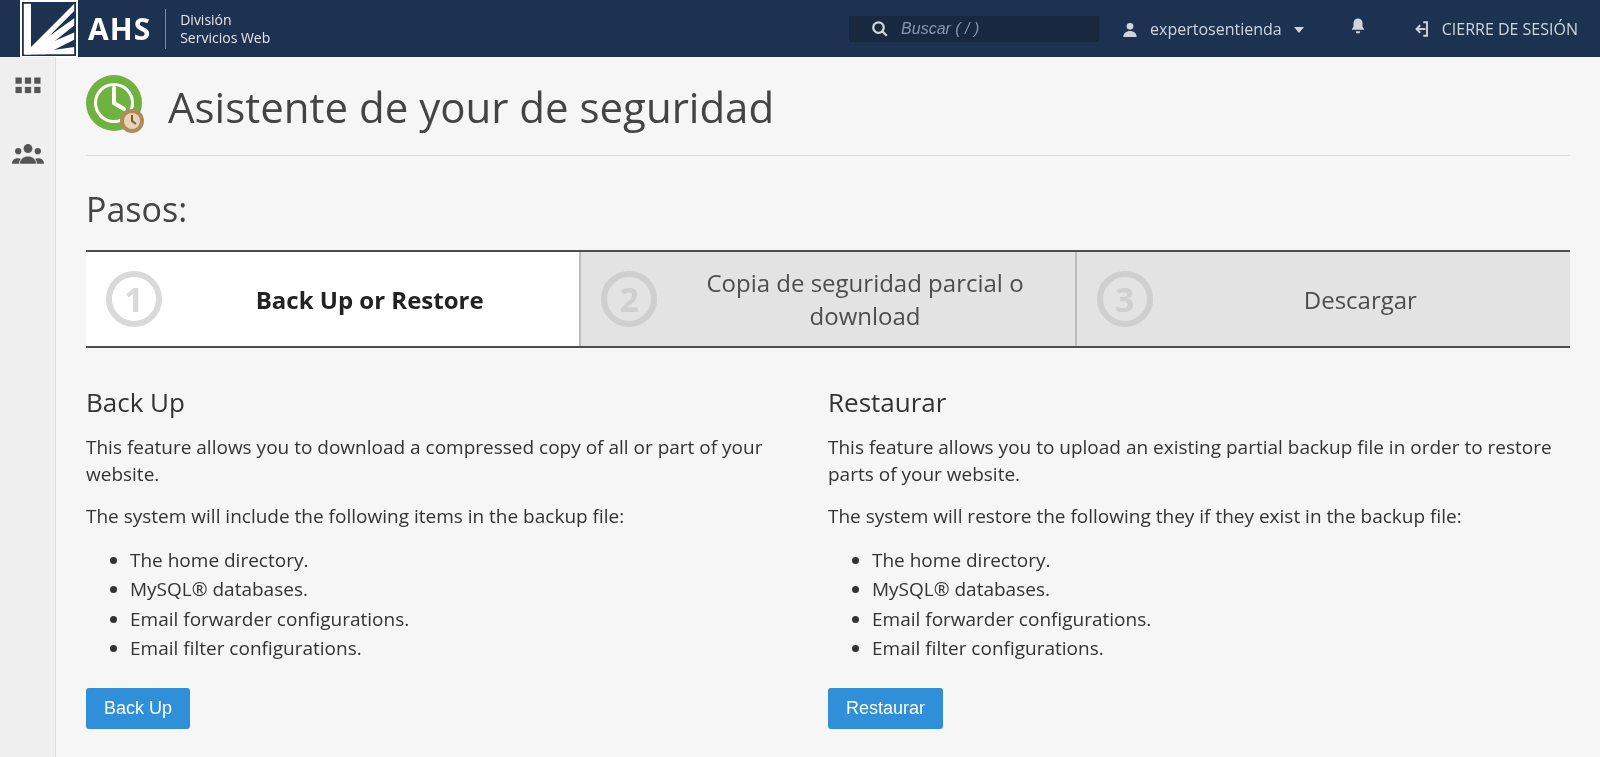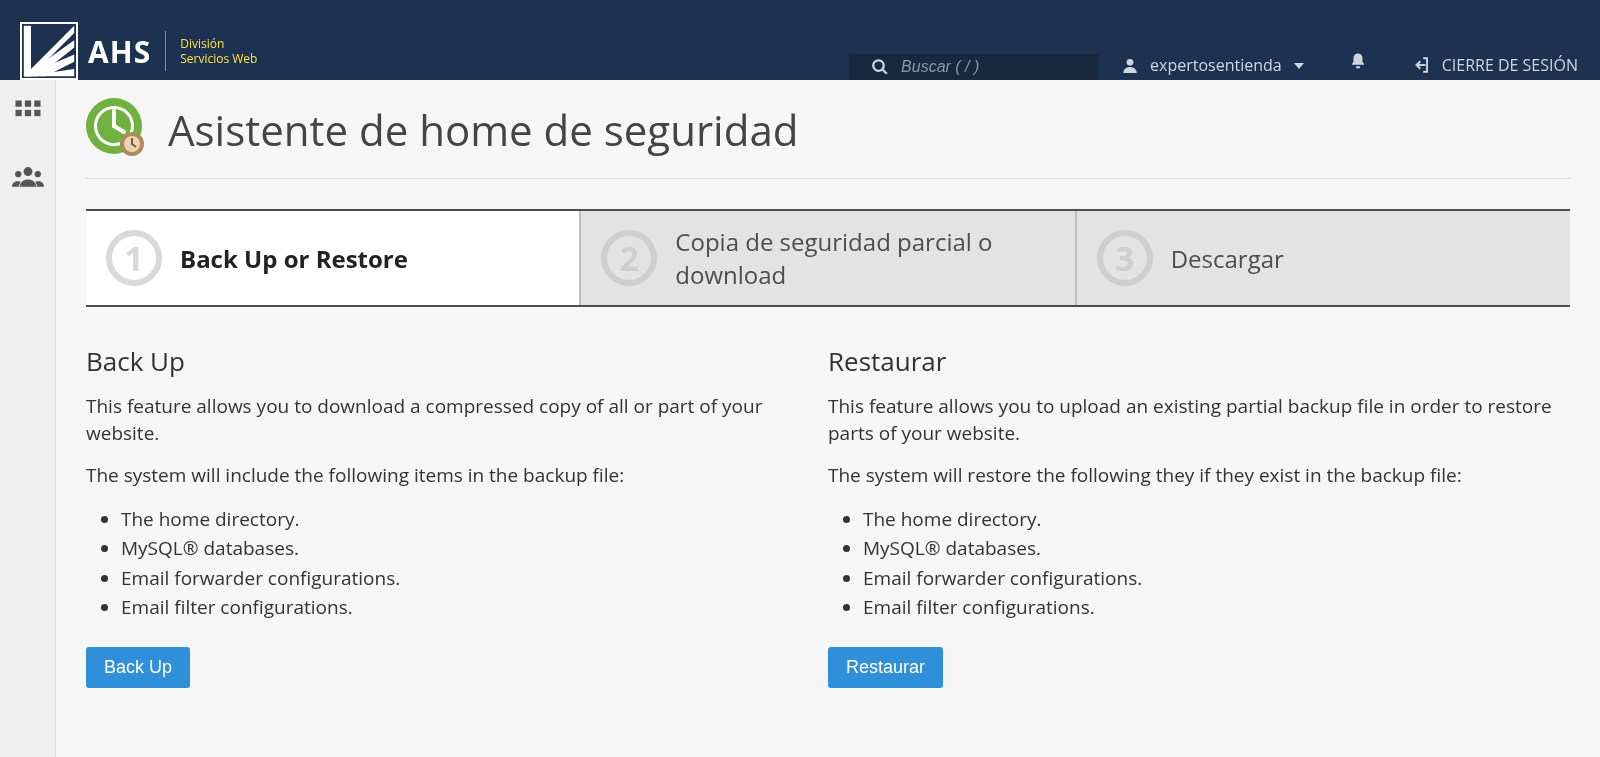--- a/index.html
+++ b/index.html
@@ -5,7 +5,7 @@
   *{box-sizing:border-box;margin:0;padding:0}
   body{font-family:"Open Sans",Helvetica,Arial,sans-serif;background:#f6f6f6;color:#333;font-size:16px}
   
-  .navbar{display:flex;align-items:flex-end;background:#1d3250;color:#fff;height:80px}
+  .navbar{display:flex;align-items:center;background:#1d3250;color:#fff;height:57px}
   .brand{display:flex;align-items:center;padding:0 20px}
   .brand-logo{width:58px;height:58px;background:#fff;margin-right:10px;display:flex;align-items:center;justify-content:center}
   .brand-logo svg{width:54px;height:54px}

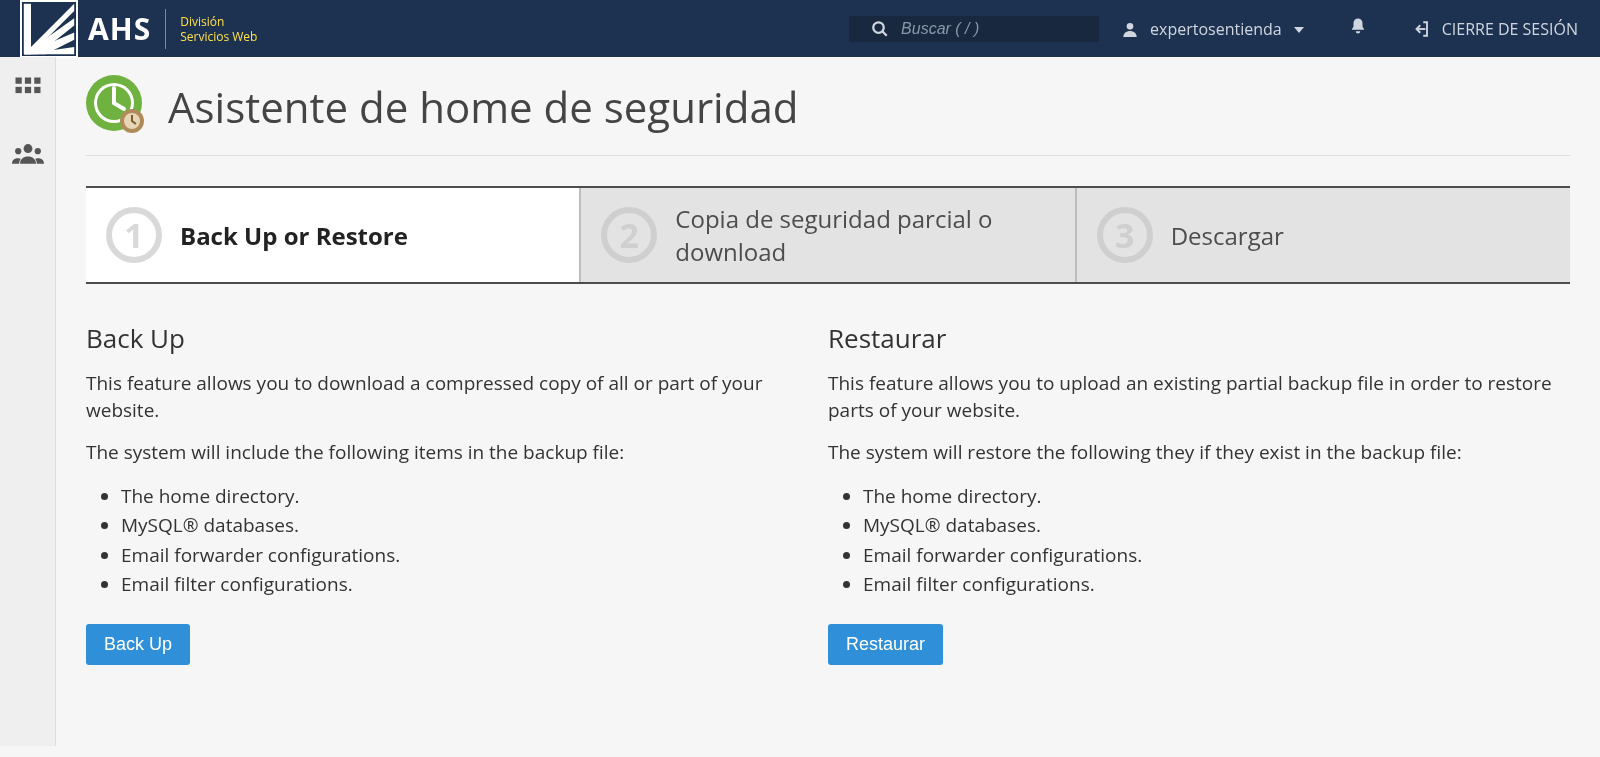--- a/index.html
+++ b/index.html
@@ -11,7 +11,7 @@
   .brand-logo svg{width:54px;height:54px}
   .brand-text-main{font-size:30px;font-weight:700;letter-spacing:1px;color:#fff}
   .brand-divider{width:1px;height:40px;background:#7a8aa0;margin:0 14px}
-  .brand-sub{font-size:12px;line-height:1.25;color:#fde047}
+  .brand-sub{font-size:14px;line-height:1.25;color:#e5e5e5}
   .nav-spacer{flex:1}
   .nav-item{display:flex;align-items:center;padding:4px 22px;color:#cfd6df;font-size:16px;cursor:pointer;position:relative}
   .nav-item.search{background:#17283f;width:250px}

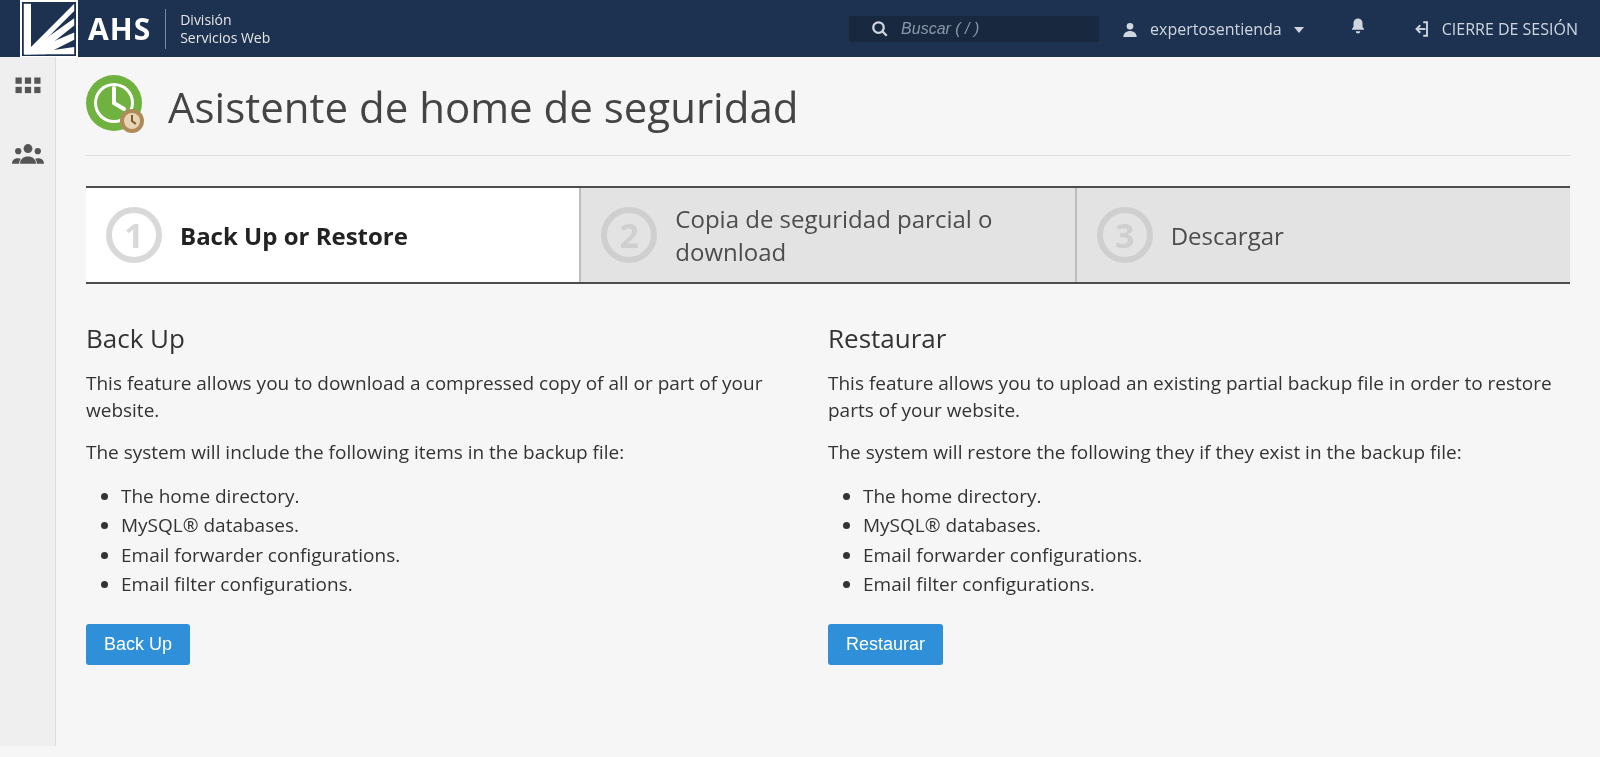--- a/index.html
+++ b/index.html
@@ -152,7 +152,7 @@
           <path d="M46 40v6l4 3" stroke="#7a5c33" stroke-width="2" fill="none"></path>
         </svg>
       </div>
-      <h1 class="page-title">Asistente de home de seguridad</h1>
+      <h1 class="page-title">Asistente de your de seguridad</h1>
     </div>
 
 

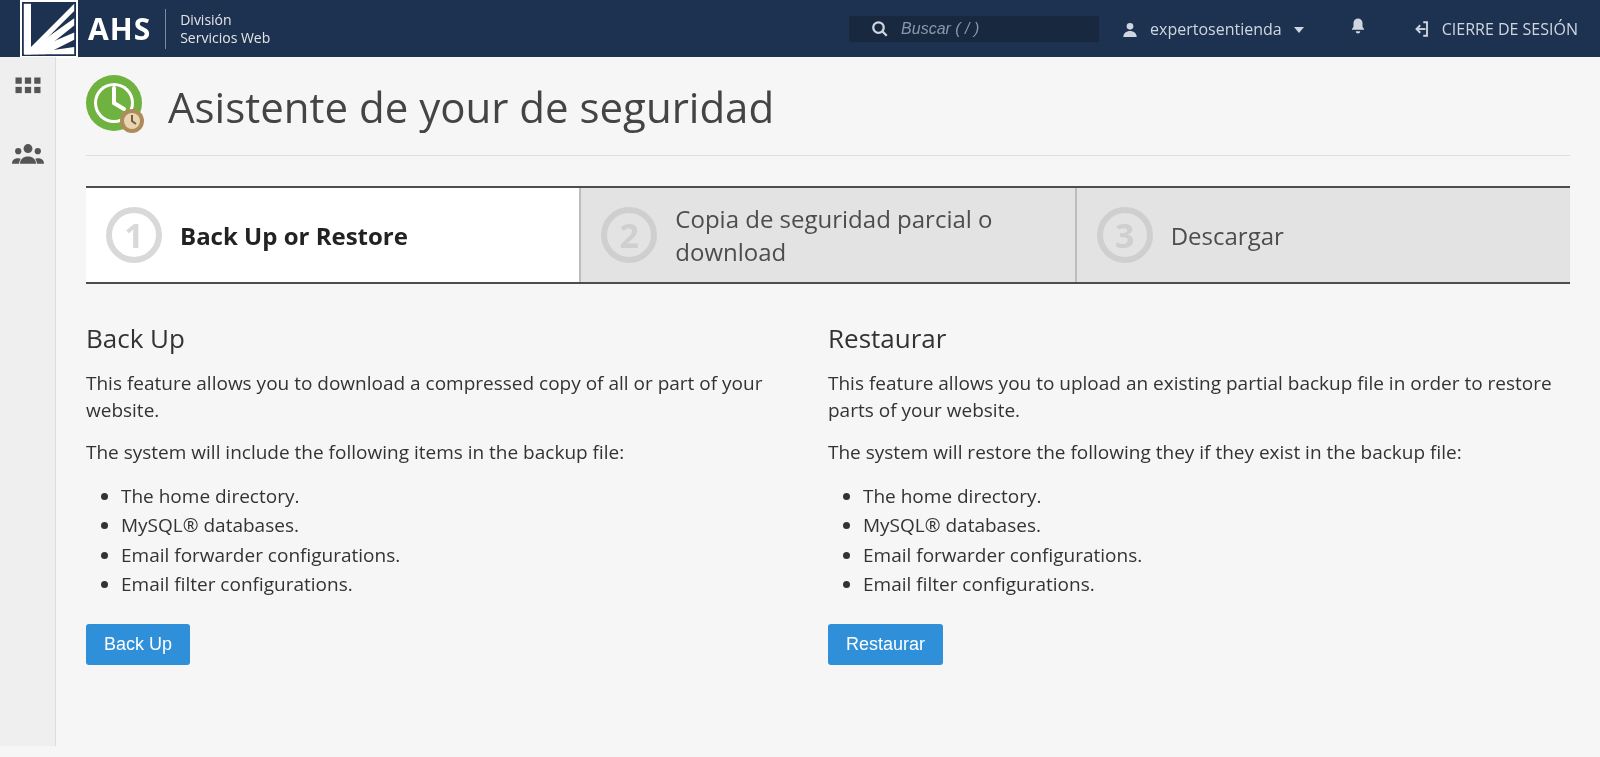--- a/index.html
+++ b/index.html
@@ -155,6 +155,7 @@
       <h1 class="page-title">Asistente de your de seguridad</h1>
     </div>
 
+    <div class="steps-heading">Pasos:</div>
 
     <div class="steps">
       <div class="step active">

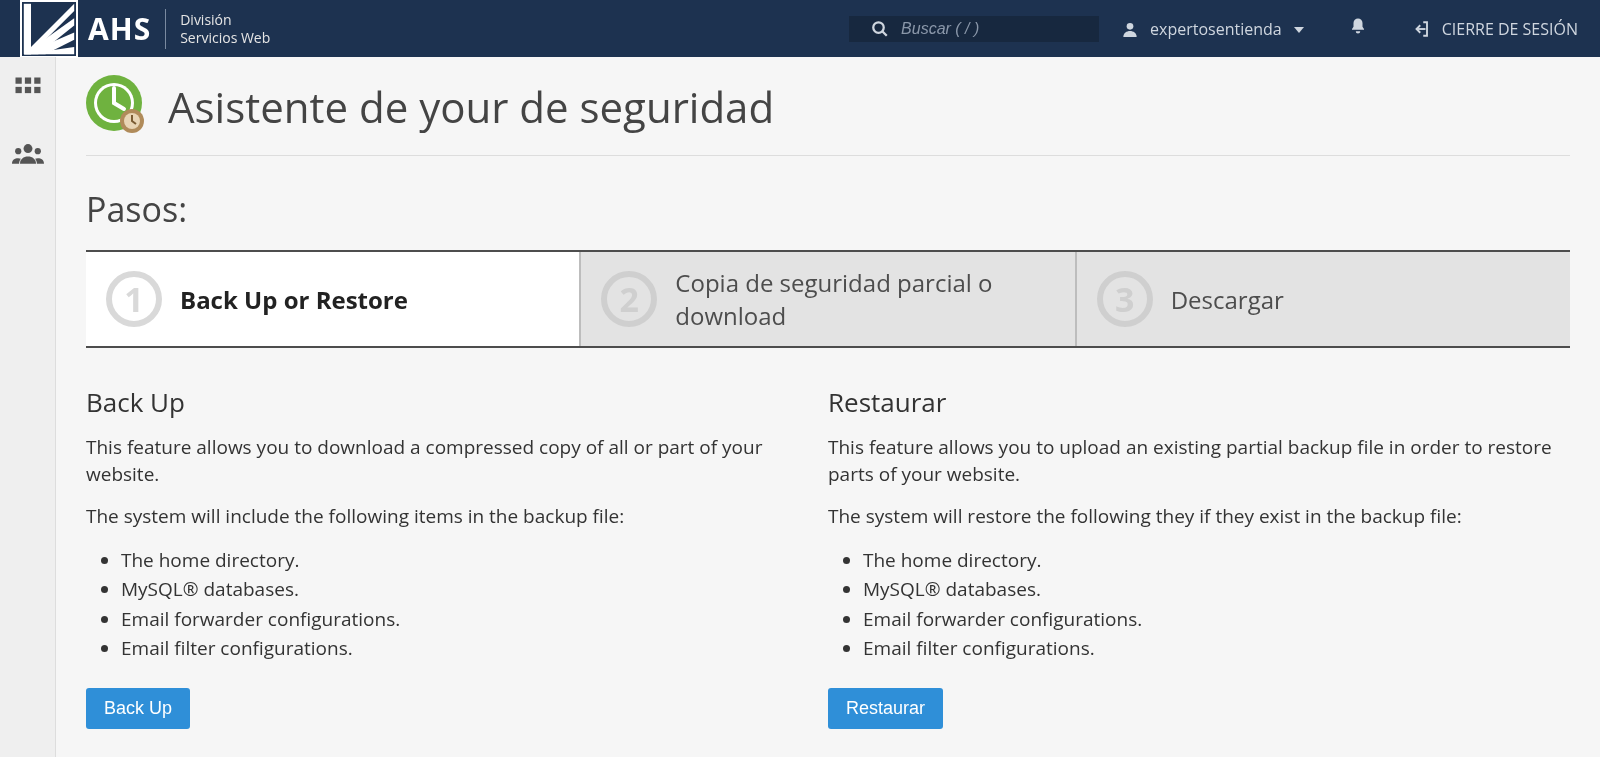--- a/index.html
+++ b/index.html
@@ -37,7 +37,7 @@
   .step.active{background:#fff;font-weight:700;color:#222}
   .step-num{width:56px;height:56px;border:6px solid #cfcfcf;border-radius:50%;display:flex;align-items:center;justify-content:center;font-size:34px;font-weight:700;color:#cfcfcf;flex-shrink:0}
   .step.active .step-num{border-color:#d9d9d9;color:#d9d9d9}
-  .step-label{flex:1;text-align:left}
+  .step-label{flex:1;text-align:center}
   
   .cols{display:flex;margin-top:36px}
   .col{flex:1;font-size:19px;color:#333}

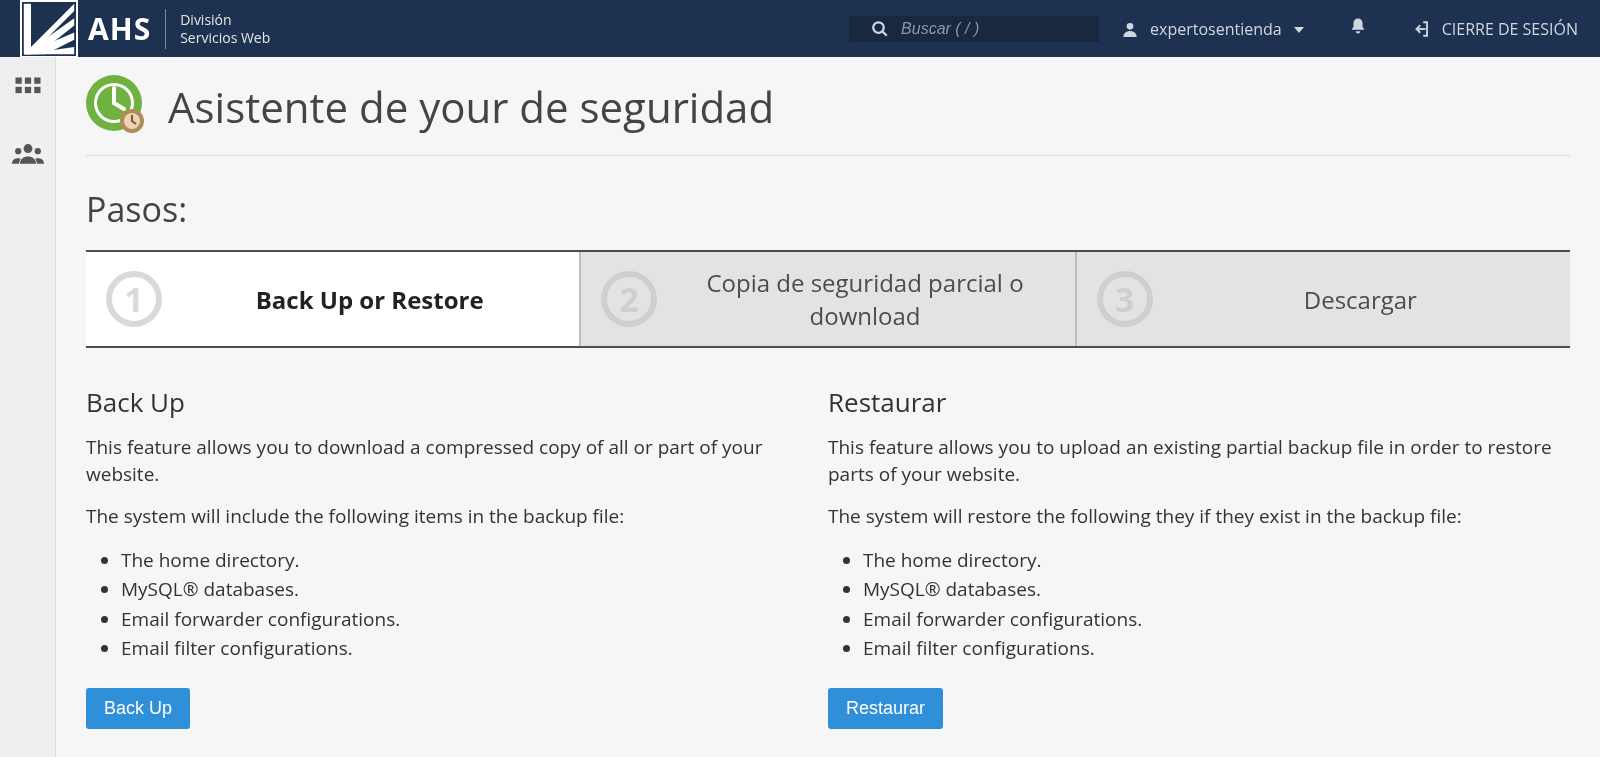--- a/index.html
+++ b/index.html
@@ -43,7 +43,7 @@
   .col{flex:1;font-size:19px;color:#333}
   .col h2{font-size:26px;font-weight:400;color:#333;margin-bottom:14px}
   .col p{margin-bottom:16px;line-height:1.4}
-  .col ul{margin:0 0 24px 35px;line-height:1.55}
+  .col ul{margin:0 0 24px 44px;line-height:1.55}
   .btn{display:inline-block;background:#2f8fd8;color:#fff;border:none;border-radius:3px;padding:10px 18px;font-size:18px;cursor:pointer}
 </style>
 </head>

